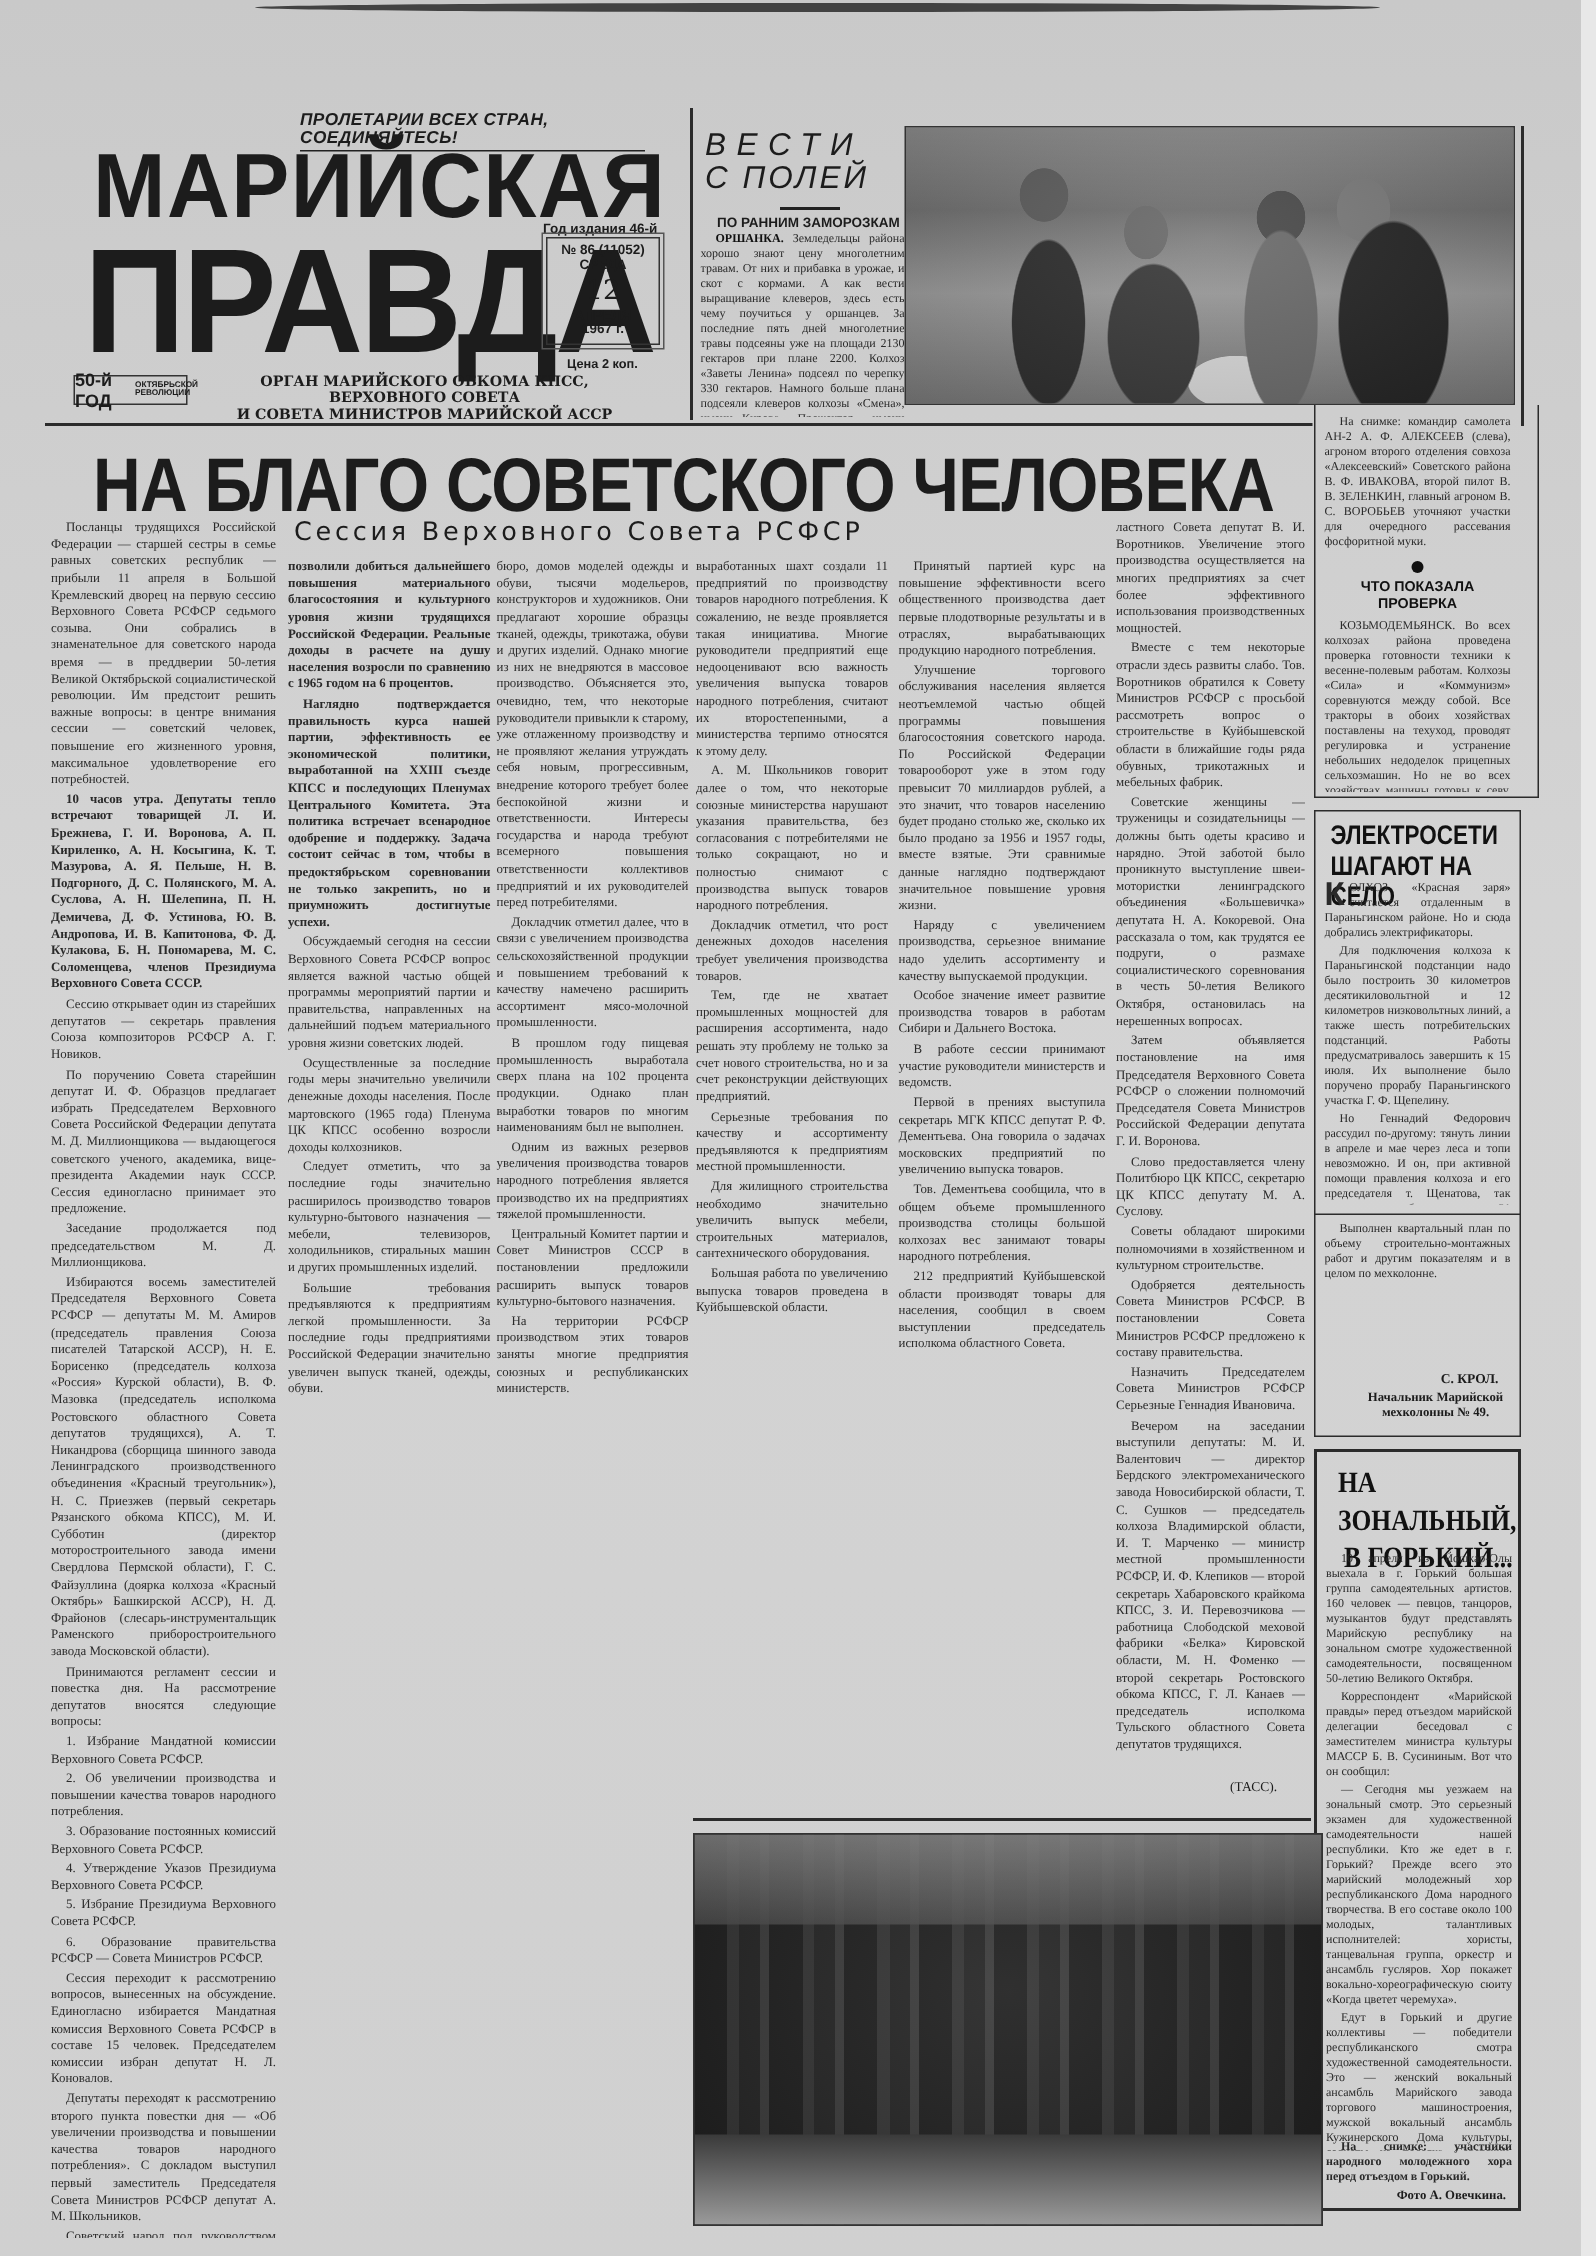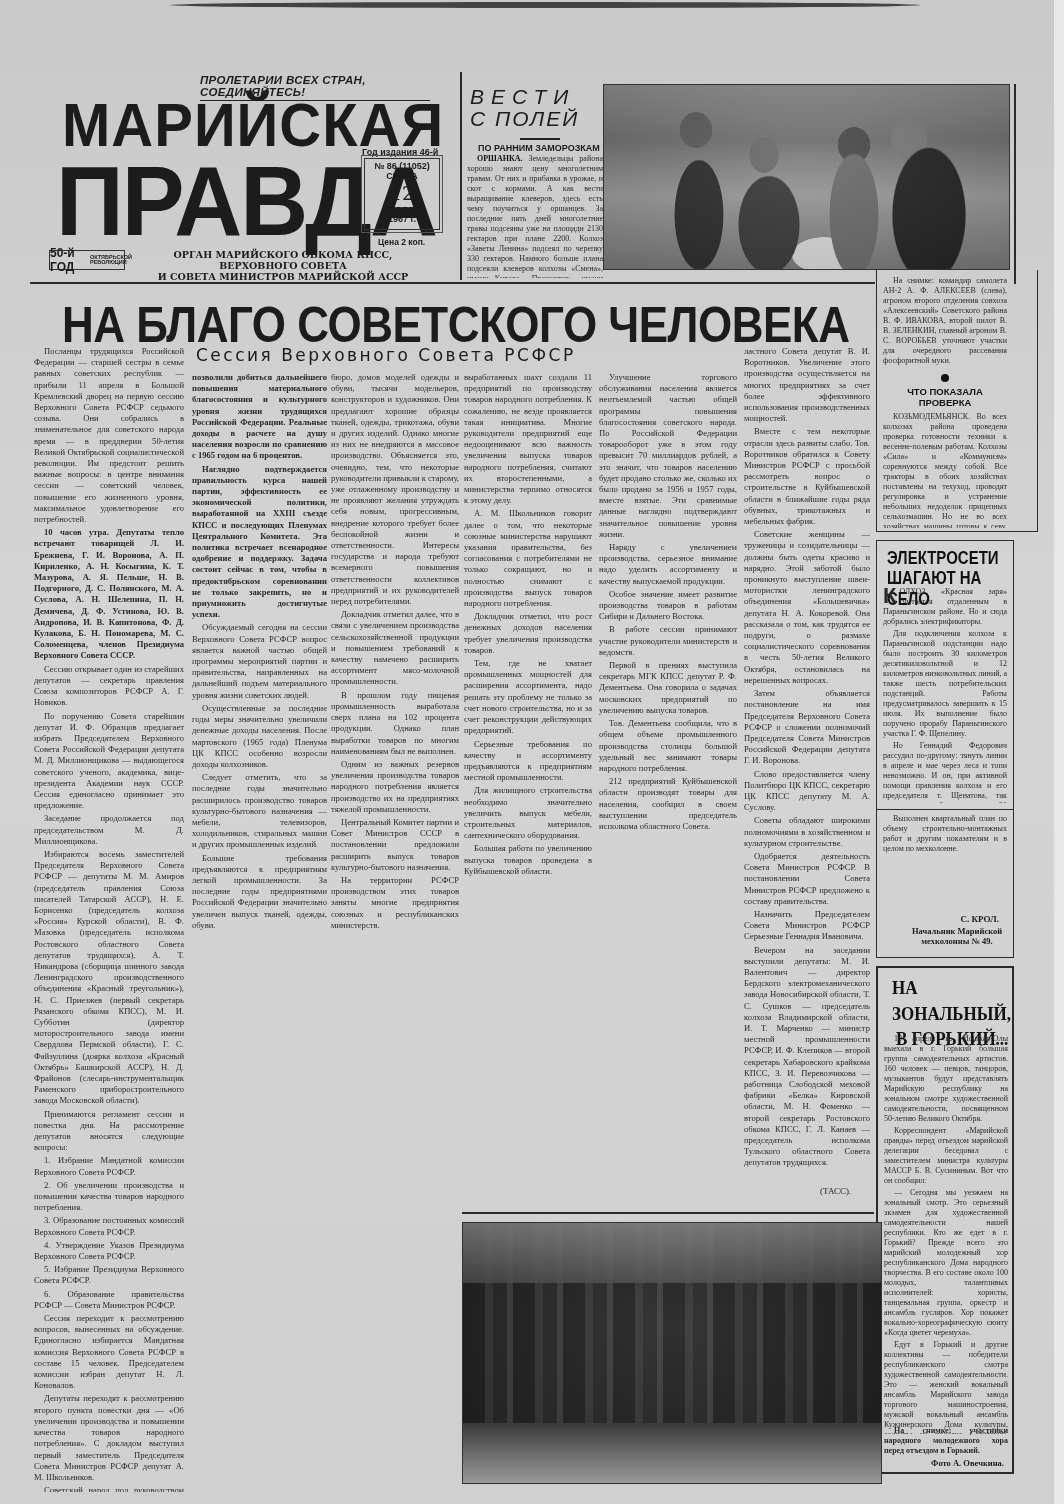--- a/index.html
+++ b/index.html
@@ -121,7 +121,7 @@
 
   <div class="hline" style="left:30px;top:282px;width:845px;"></div>
 
-  <div class="box" style="left:876px;top:270px;width:162px;height:262px;border-top:none;">
+  <div class="box" style="left:876px;top:270px;width:150px;height:262px;border-top:none;">
     <div class="col" style="left:6px;top:6px;width:124px;height:90px;font-size:8px;line-height:10px;">
       <p>На снимке: командир самолета АН-2 А. Ф. АЛЕКСЕЕВ (слева), агроном второго отделения совхоза «Алексеевский» Советского района В. Ф. ИВАКОВА, второй пилот В. В. ЗЕЛЕНКИН, главный агроном В. С. ВОРОБЬЕВ уточняют участки для очередного рассевания фосфоритной муки.</p>
 

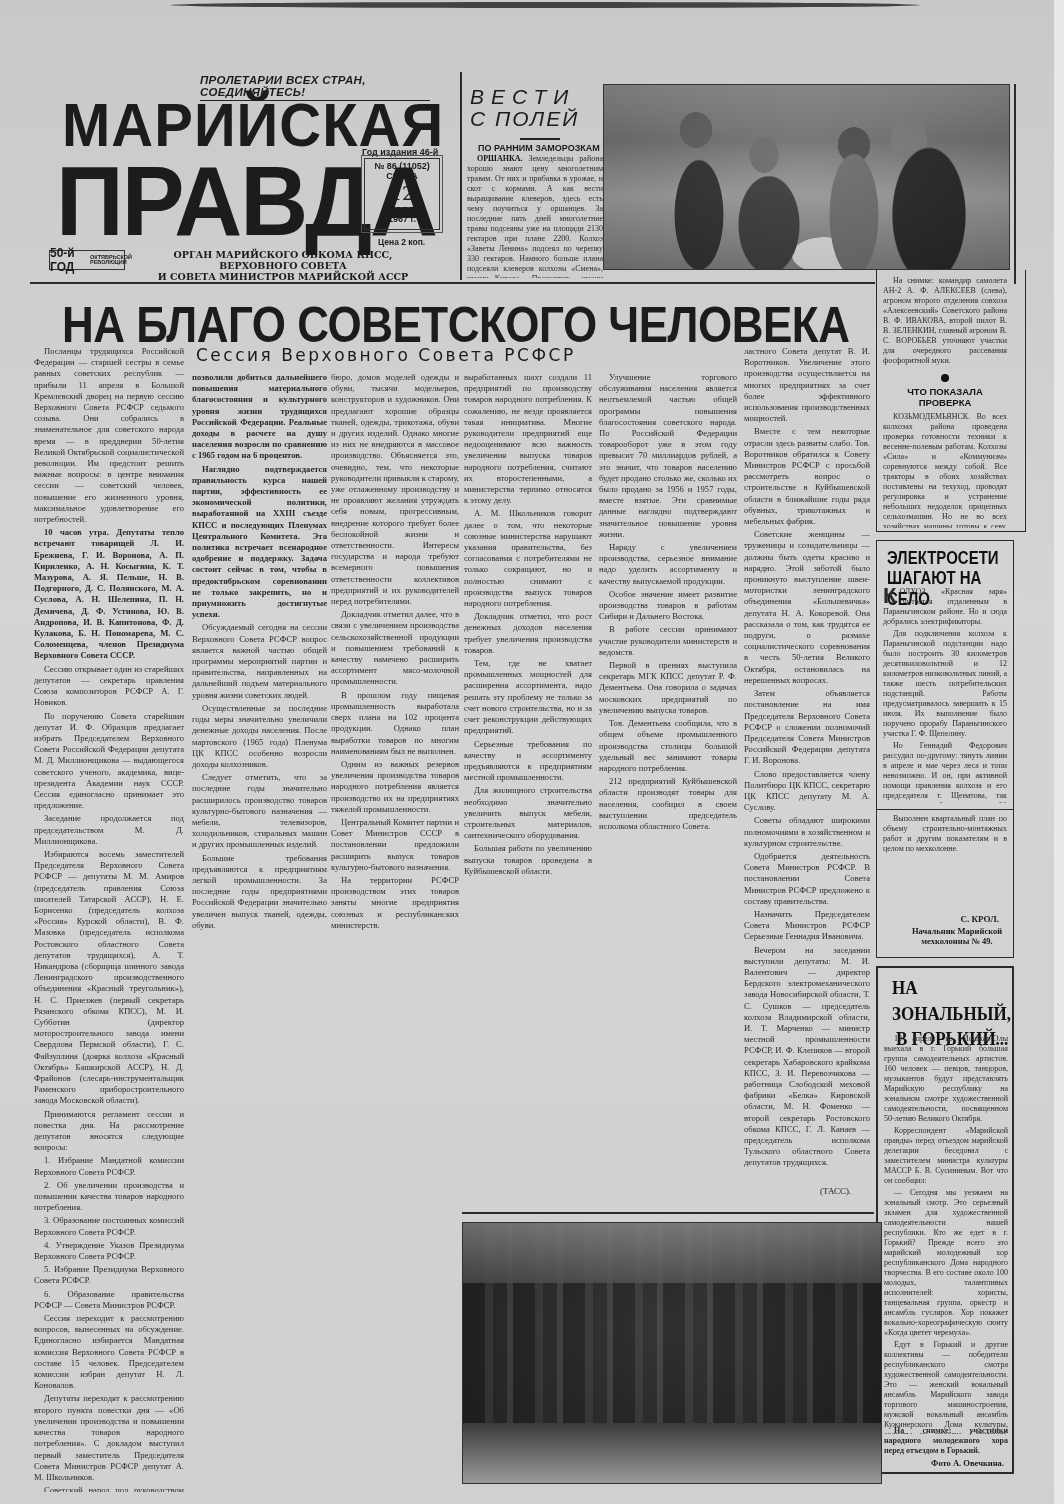--- a/index.html
+++ b/index.html
@@ -220,6 +220,7 @@
   </div>
 
   <div class="col" style="left:599px;top:372px;width:138px;height:850px;">
+    <p>Принятый партией курс на повышение эффективности всего общественного производства дает первые плодотворные результаты и в отраслях, вырабатывающих продукцию народного потребления.</p>
     <p>Улучшение торгового обслуживания населения является неотъемлемой частью общей программы повышения благосостояния советского народа. По Российской Федерации товарооборот уже в этом году превысит 70 миллиардов рублей, а это значит, что товаров населению будет продано столько же, сколько их было продано за 1956 и 1957 годы, вместе взятые. Эти сравнимые данные наглядно подтверждают значительное повышение уровня жизни.</p>
     <p>Наряду с увеличением производства, серьезное внимание надо уделить ассортименту и качеству выпускаемой продукции.</p>
     <p>Особое значение имеет развитие производства товаров в работам Сибири и Дальнего Востока.</p>

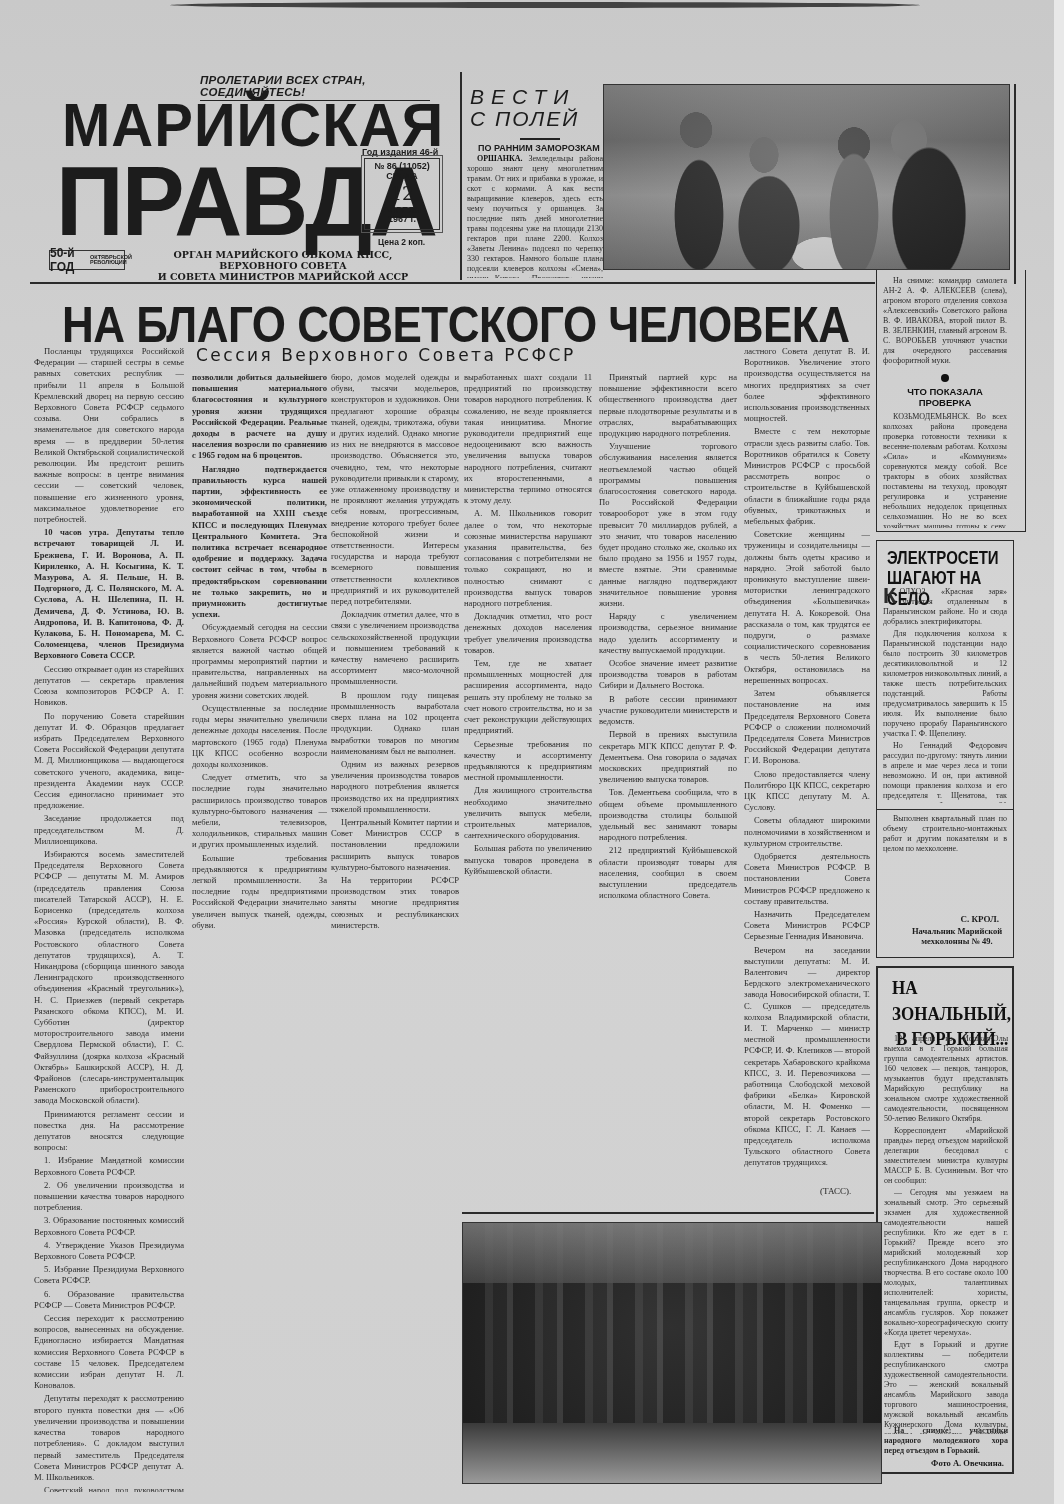--- a/index.html
+++ b/index.html
@@ -226,7 +226,7 @@
     <p>Особое значение имеет развитие производства товаров в работам Сибири и Дальнего Востока.</p>
     <p>В работе сессии принимают участие руководители министерств и ведомств.</p>
     <p>Первой в прениях выступила секретарь МГК КПСС депутат Р. Ф. Дементьева. Она говорила о задачах московских предприятий по увеличению выпуска товаров.</p>
-    <p>Тов. Дементьева сообщила, что в общем объеме промышленного производства столицы большой удельный вес занимают товары народного потребления.</p>
+    <p>Тов. Дементьева сообщила, что в общем объеме промышленного производства столицы большой колхозах вес занимают товары народного потребления.</p>
     <p>212 предприятий Куйбышевской области производят товары для населения, сообщил в своем выступлении председатель исполкома областного Совета.</p>
   </div>
 

